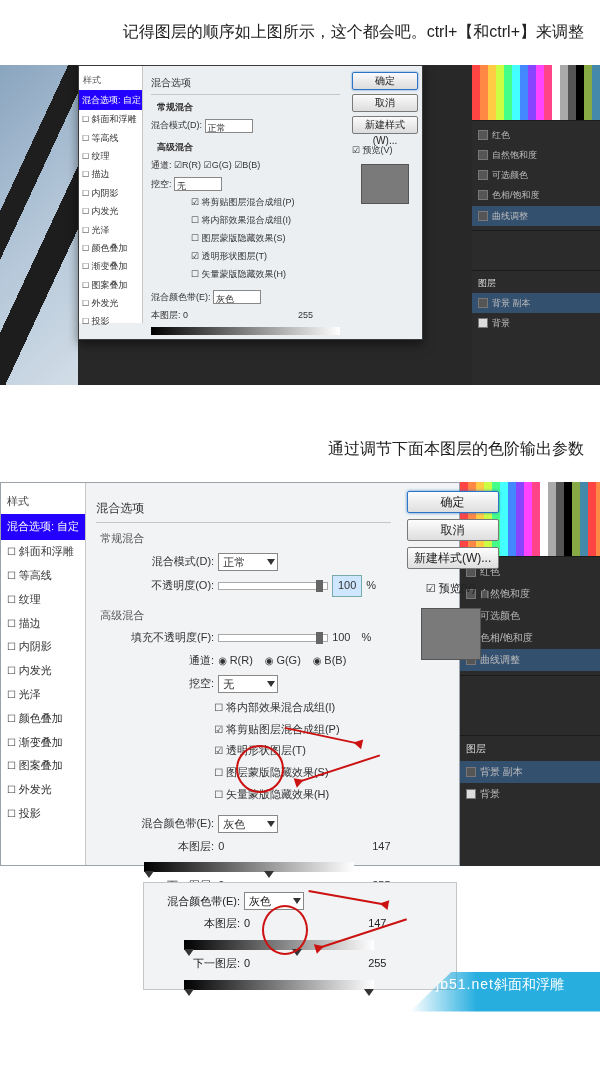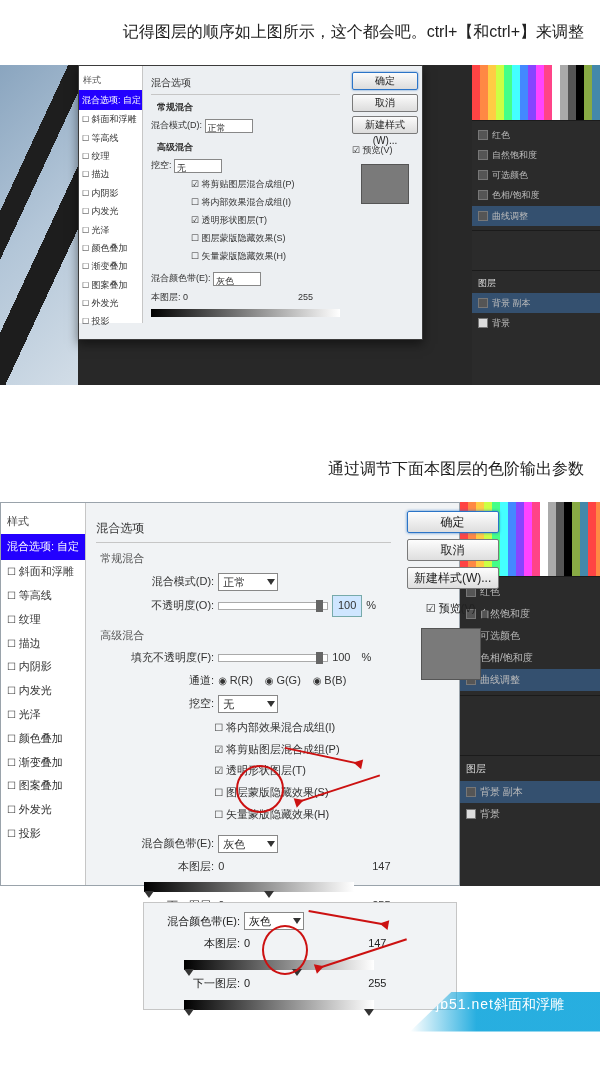--- a/index.html
+++ b/index.html
@@ -181,6 +181,7 @@
         <div class="row-s"><span>混合模式(D):</span> <span class="drop">正常</span></div>
 
         <div class="row-s" style="padding-left:6px; margin-top:6px;"><b>高级混合</b></div>
+        <div class="row-s"><span>通道:</span> ☑<span>R(R)</span> ☑<span>G(G)</span> ☑<span>B(B)</span></div>
         <div class="row-s"><span>挖空:</span> <span class="drop">无</span></div>
         <div class="row-s" style="padding-left:40px">☑ <span>将剪贴图层混合成组(P)</span></div>
         <div class="row-s" style="padding-left:40px">☐ <span>将内部效果混合成组(I)</span></div>

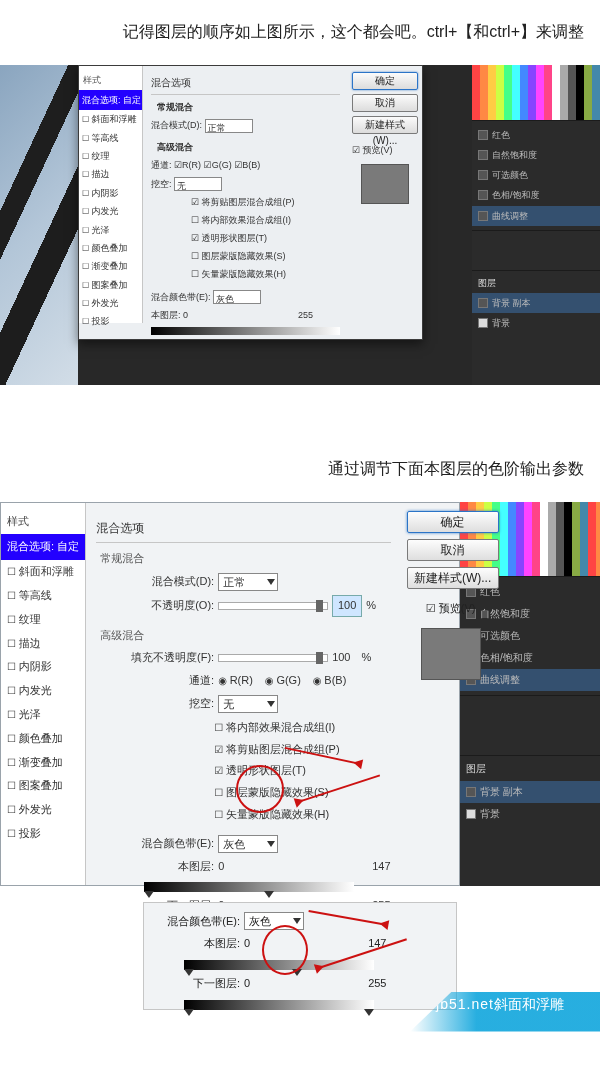--- a/index.html
+++ b/index.html
@@ -185,8 +185,8 @@
         <div class="row-s"><span>挖空:</span> <span class="drop">无</span></div>
         <div class="row-s" style="padding-left:40px">☑ <span>将剪贴图层混合成组(P)</span></div>
         <div class="row-s" style="padding-left:40px">☐ <span>将内部效果混合成组(I)</span></div>
+        <div class="row-s" style="padding-left:40px">☐ <span>图层蒙版隐藏效果(S)</span></div>
         <div class="row-s" style="padding-left:40px">☑ <span>透明形状图层(T)</span></div>
-        <div class="row-s" style="padding-left:40px">☐ <span>图层蒙版隐藏效果(S)</span></div>
         <div class="row-s" style="padding-left:40px">☐ <span>矢量蒙版隐藏效果(H)</span></div>
 
         <div class="row-s" style="margin-top:6px;"><span>混合颜色带(E):</span> <span class="drop">灰色</span></div>

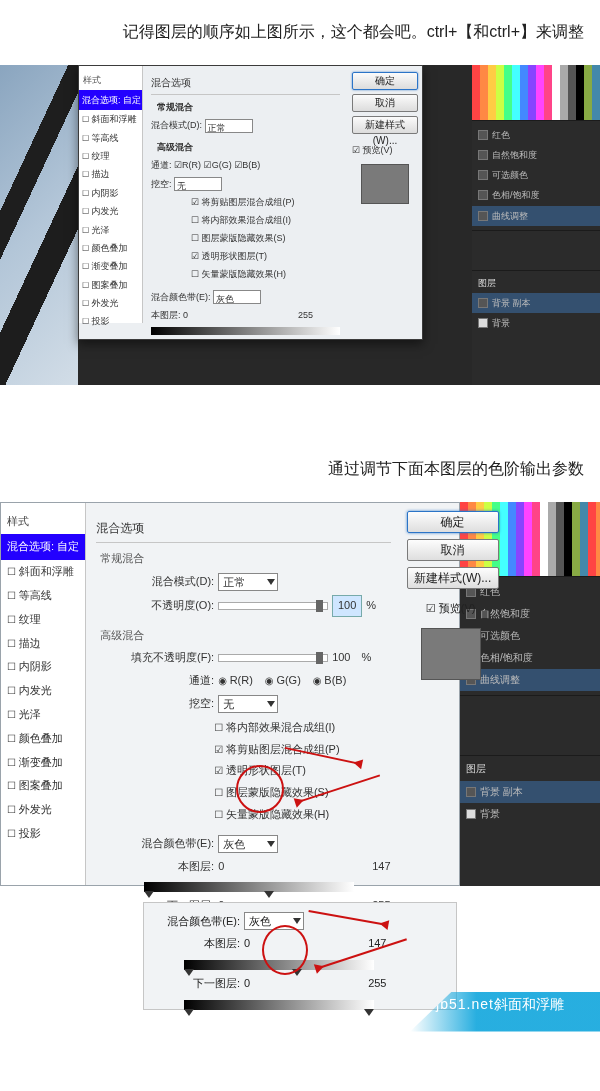--- a/index.html
+++ b/index.html
@@ -245,7 +245,7 @@
 </div>
 
 <div class="article">
-  <p class="para" style="margin-top:60px">通过调节下面本图层的色阶输出参数</p>
+  <p class="para" style="margin-top:40px">通过调节下面本图层的色阶输出参数</p>
 </div>
 
 <div class="ps-shot2">

